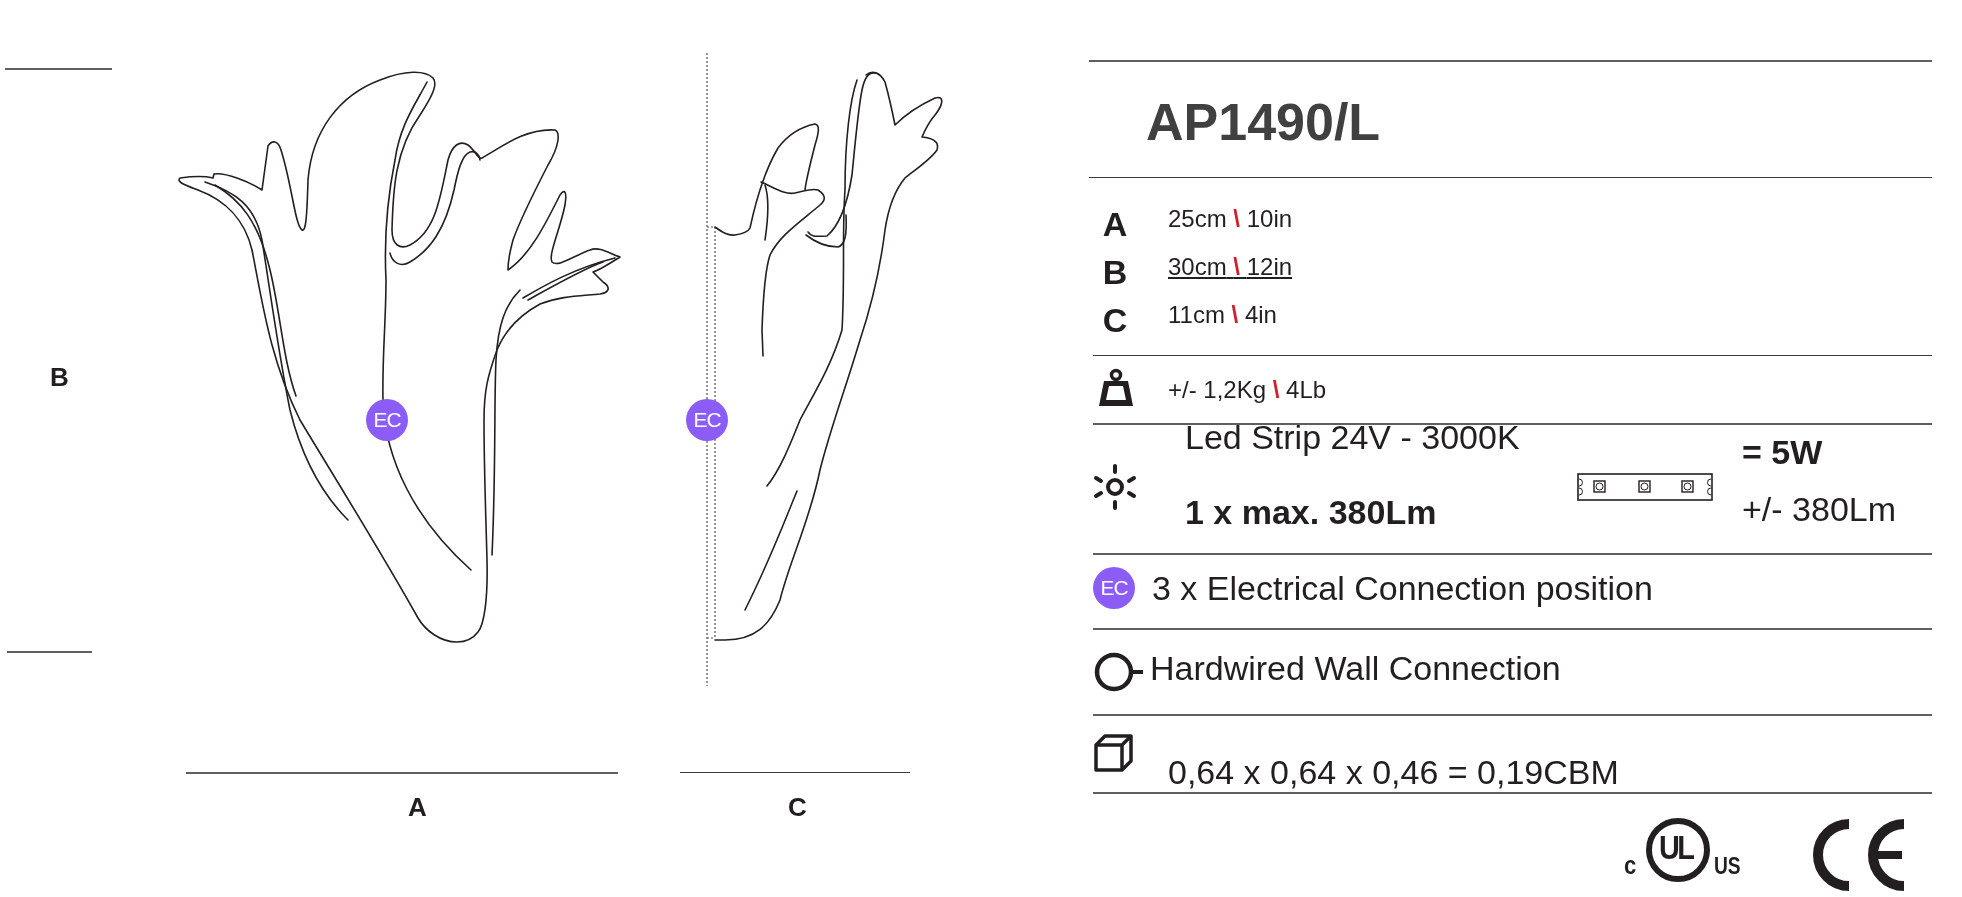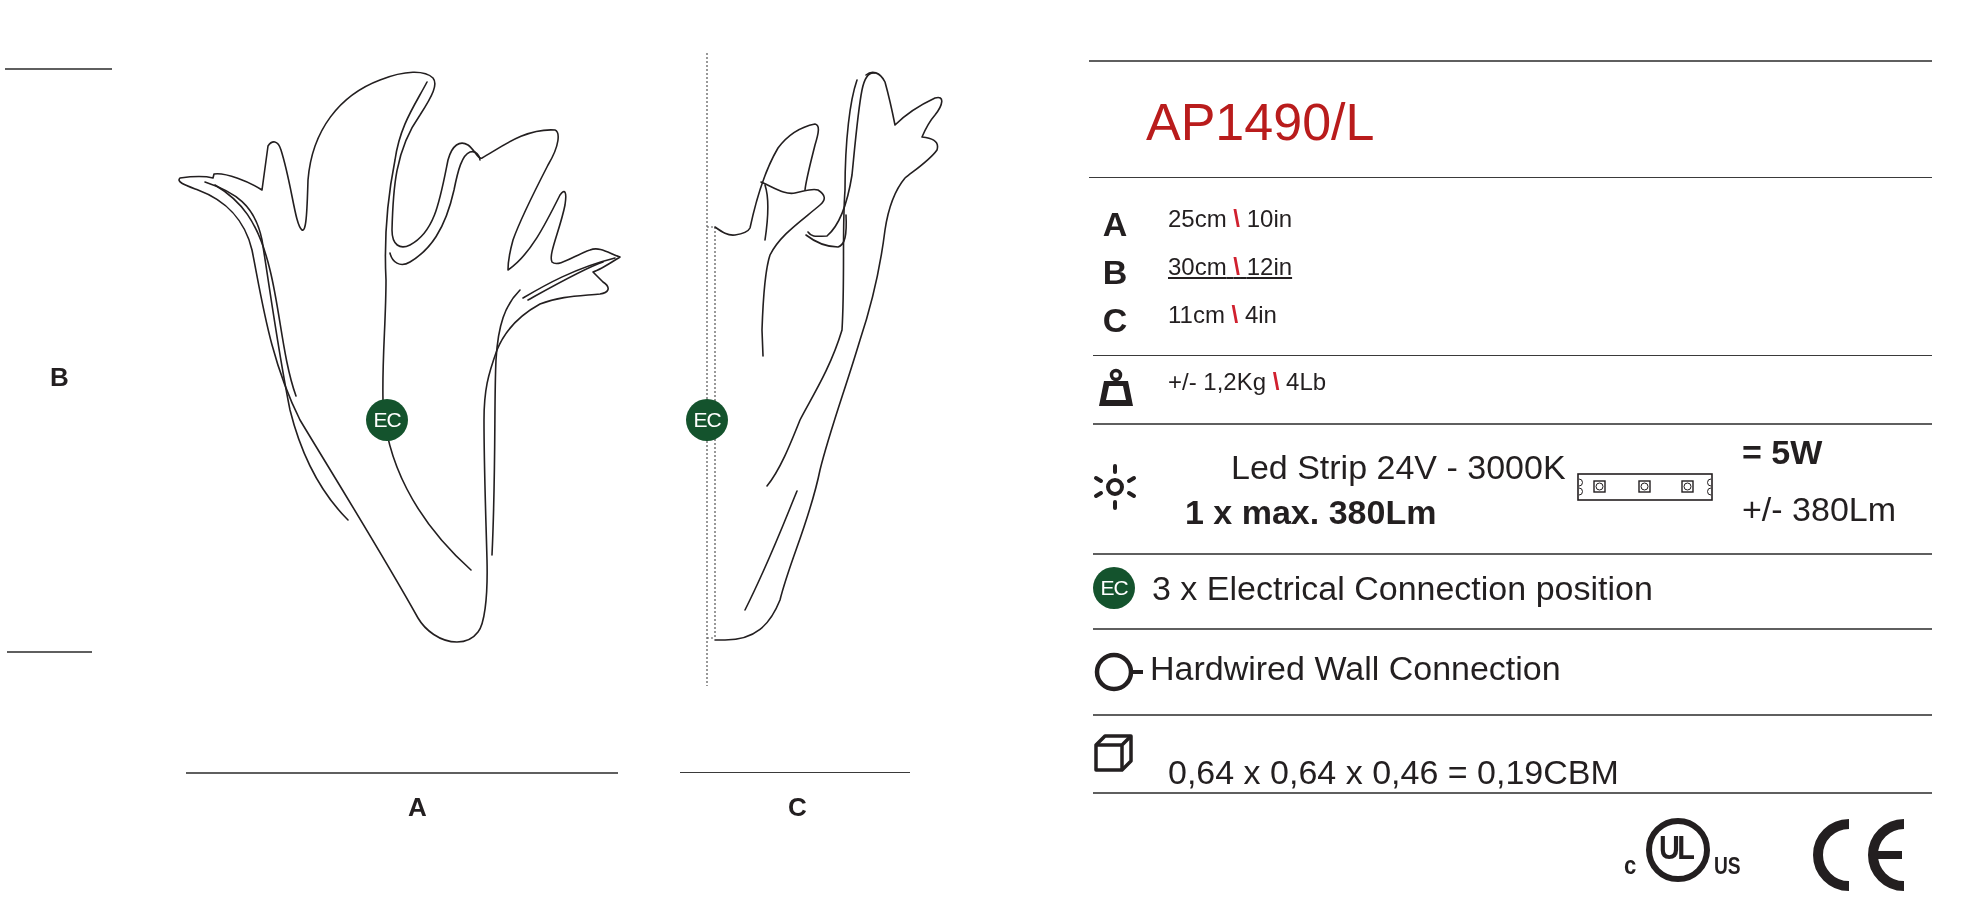--- a/index.html
+++ b/index.html
@@ -9,7 +9,7 @@
   .hline { position:absolute; height:0; border-top:2px solid #5f5f5f; }
   .hline.thin { border-top:1.5px solid #3a3a3a; }
   .dimlabel { position:absolute; font-weight:bold; font-size:26px; color:#231f20; }
-  .title { position:absolute; left:1146px; top:92px; font-size:52px; font-weight:normal; letter-spacing:0px; color:#b91c1c; }
+  .title { position:absolute; left:1146px; top:92px; font-size:52px; font-weight:bold; letter-spacing:0px; color:#404040; }
   .spec-label { position:absolute; left:1100px; font-size:34px; font-weight:bold; width:30px; text-align:center; }
   .spec-val { position:absolute; left:1168px; font-size:24px; color:#231f20; white-space:nowrap; }
   .sep { color:#d0202e; font-weight:bold; }

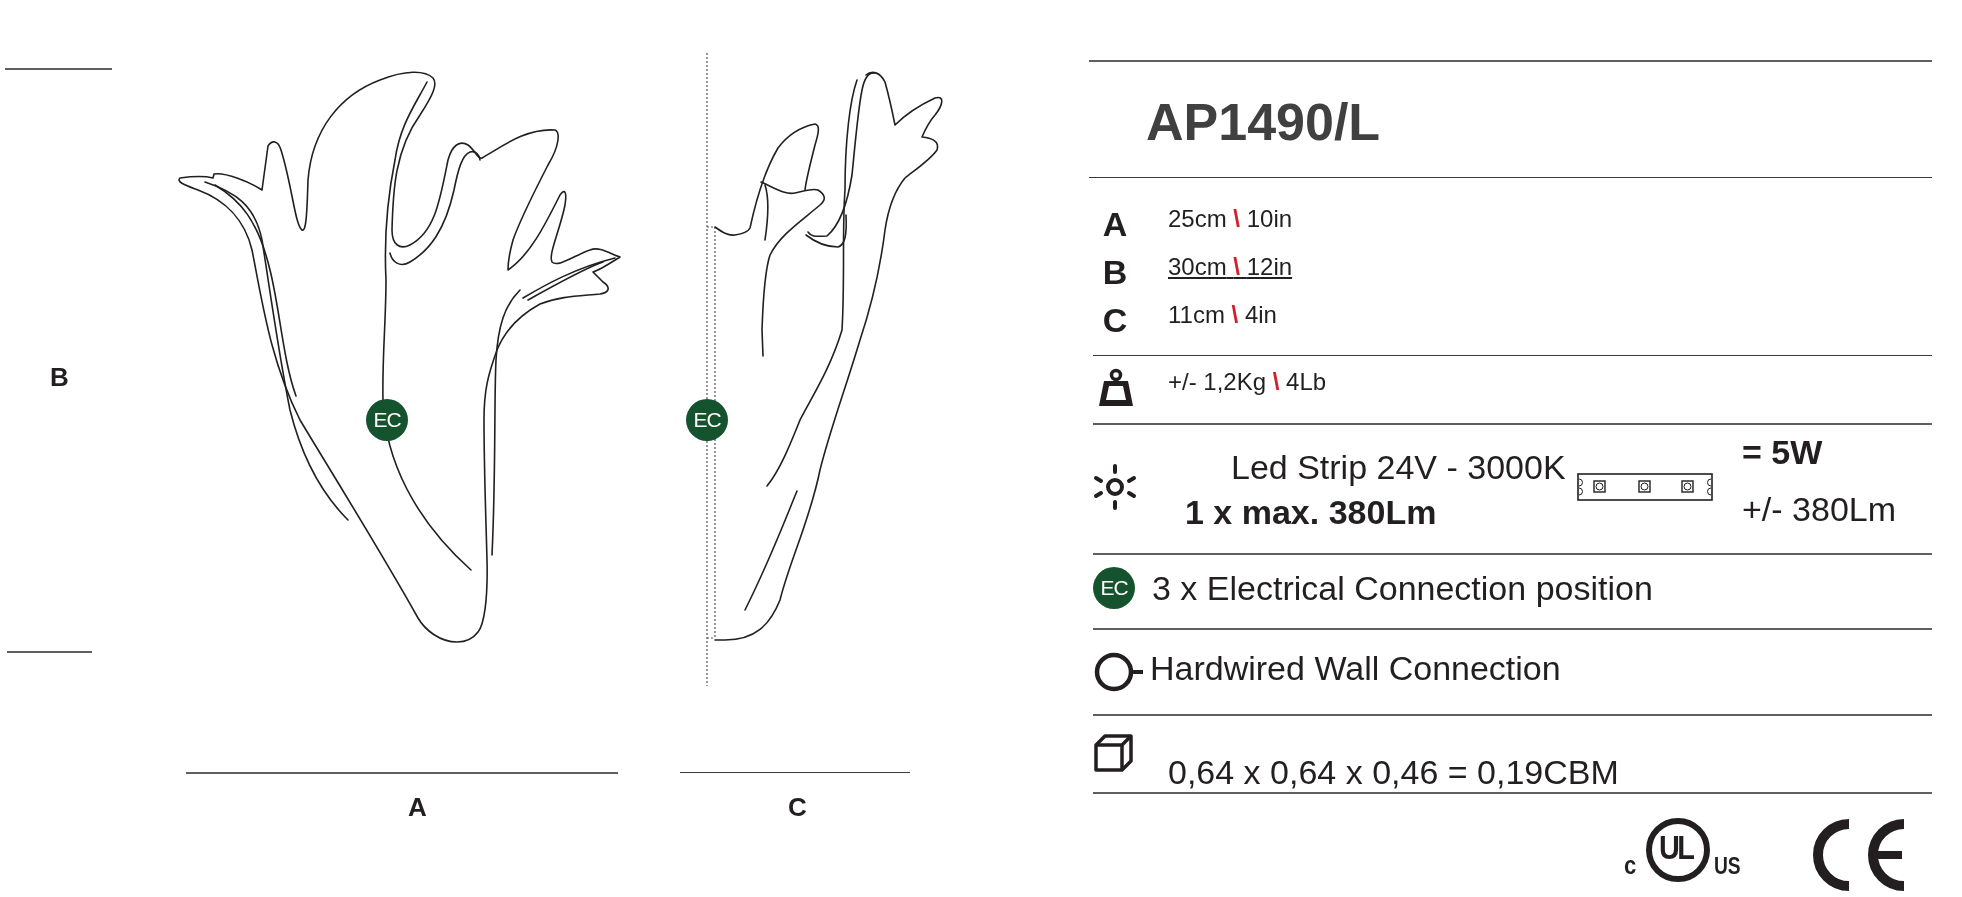--- a/index.html
+++ b/index.html
@@ -109,7 +109,7 @@
       <path d="M8,13 L32,13 L37,38 L3,38 Z" fill="#231f20"></path>
       <path d="M13,18 L27,18 L30,32 L10,32 Z" fill="#fff"></path>
     </svg>
-    <div class="spec-val" style="top:368px;">
+    <div class="spec-val" style="top:376px;">
       <span>+/- 1,2Kg</span>
       <span class="sep">\</span>
       <span>4Lb</span>

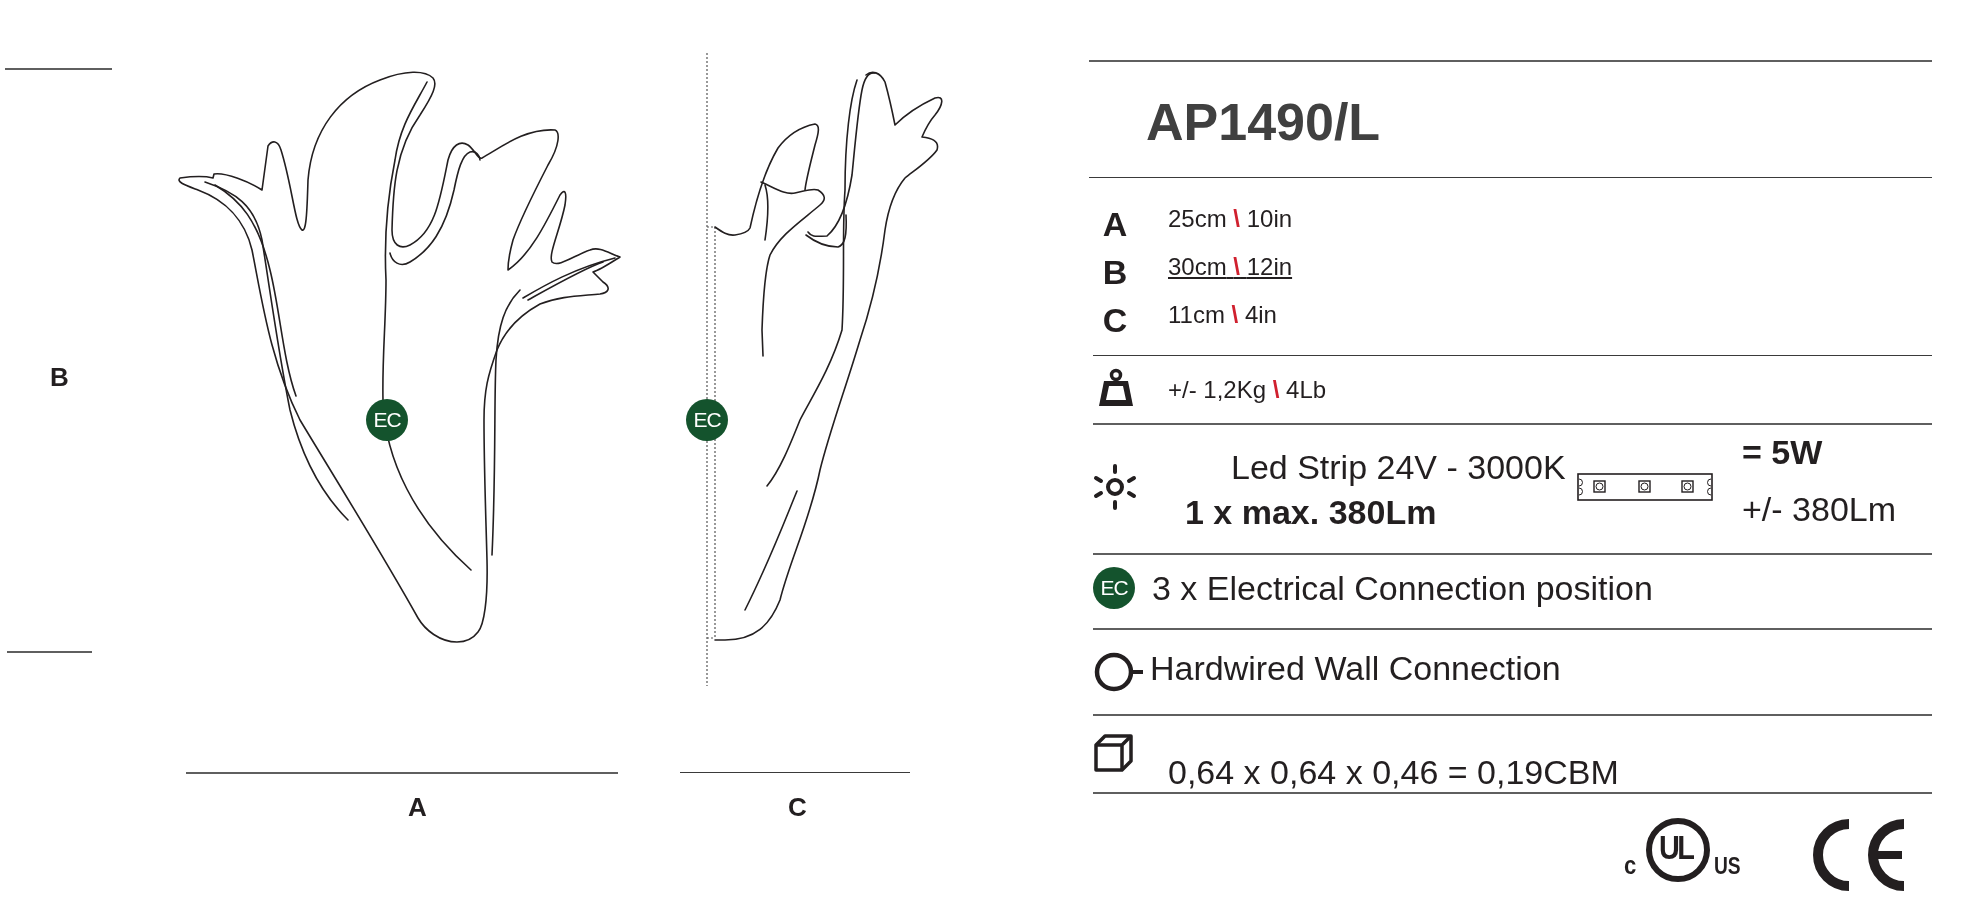--- a/index.html
+++ b/index.html
@@ -15,7 +15,7 @@
   .sep { color:#d0202e; font-weight:bold; }
   .txt34 { position:absolute; font-size:34px; white-space:nowrap; color:#231f20; }
   .bold { font-weight:bold; }
-  .ec-badge { position:absolute; width:42px; height:42px; border-radius:50%; background:#14532d;
+  .ec-badge { position:absolute; width:42px; height:42px; border-radius:50%; background:#8b5cf6;
               color:#fff; font-size:21px; display:flex; align-items:center; justify-content:center; letter-spacing:-1px; }
   svg { position:absolute; overflow:visible; }
 </style>

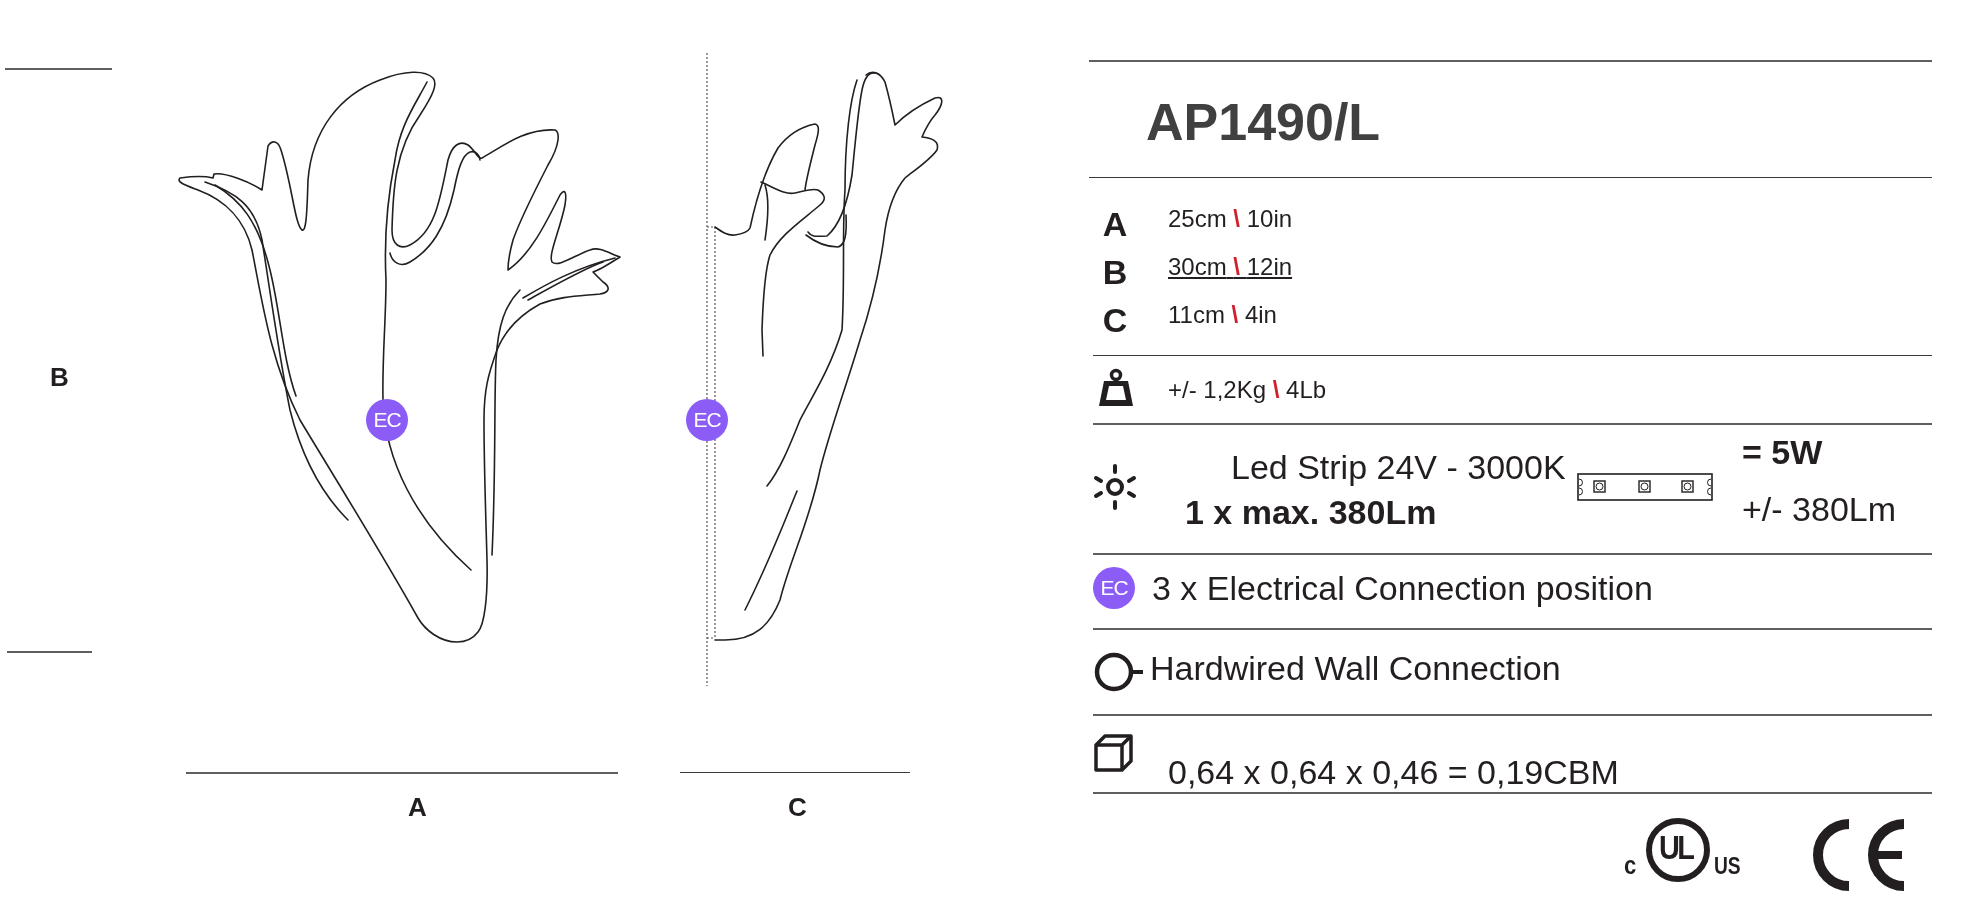--- a/index.html
+++ b/index.html
@@ -129,7 +129,7 @@
         <line x1="36" y1="18" x2="41" y2="15"></line>
       </g>
     </svg>
-    <div class="txt34" style="left:1185px; top:448px;margin-left:46px;">Led Strip 24V -  3000K</div>
+    <div class="txt34" style="left:1185px; top:418px;">Led Strip 24V -  3000K</div>
     <div class="txt34" style="left:1185px; top:493px;font-weight:bold;">1 x max. 380Lm</div>
     <svg width="136" height="28" style="left:1577px; top:473px;" viewBox="0 0 136 28">
       <rect x="1" y="1" width="134" height="26" fill="#fff" stroke="#231f20" stroke-width="1.6"></rect>

